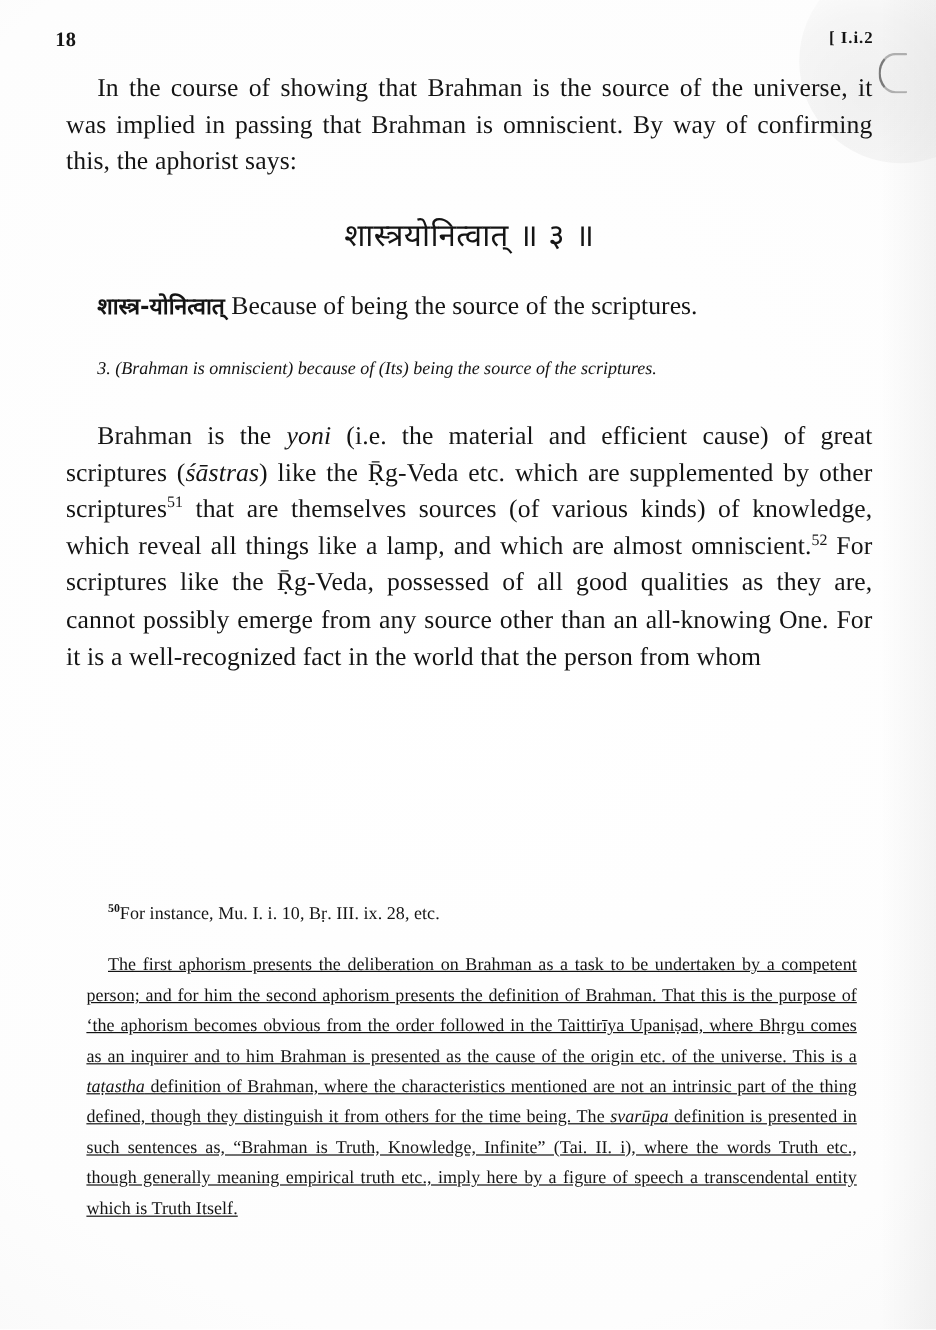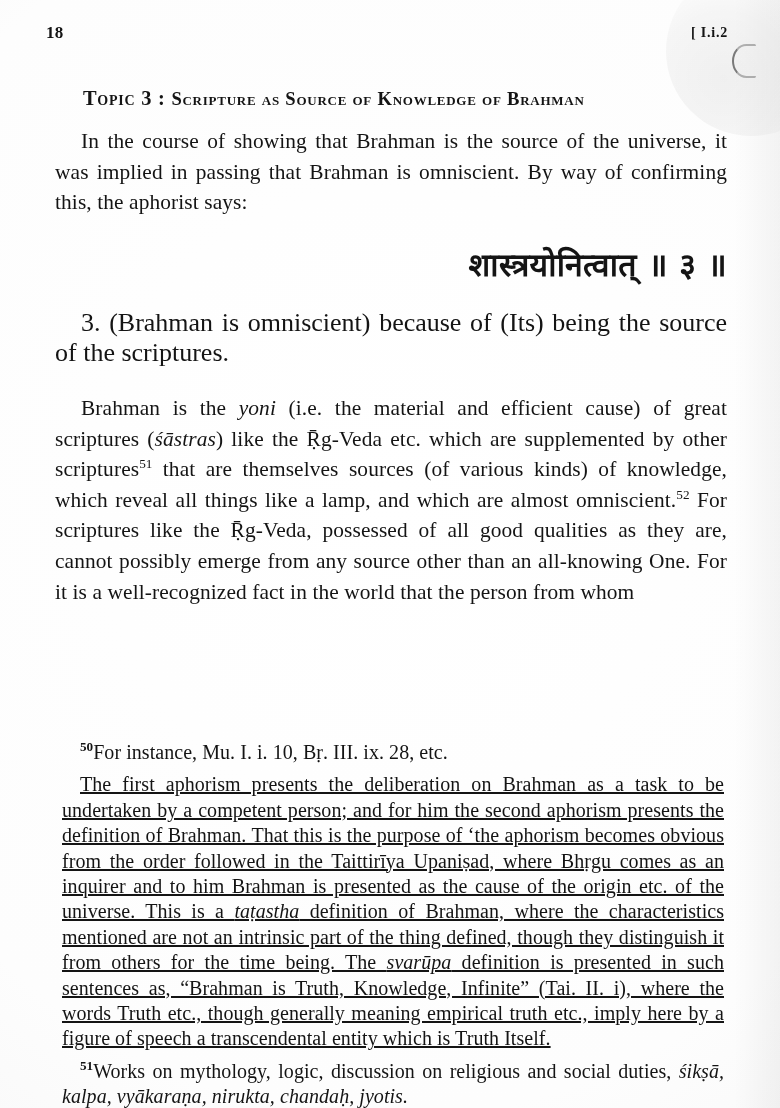--- a/index.html
+++ b/index.html
@@ -205,7 +205,6 @@
   <div class="body-block">
 
 
-    <p class="topic"><span class="lead">Topic 3 : </span><span>Scripture as Source of Knowledge of Brahman</span></p>
 
     <p class="body indent">In the course of showing that Brahman is the source of the universe, it was implied in passing that Brahman is omniscient. By way of confirming this, the aphorist says:</p>
 

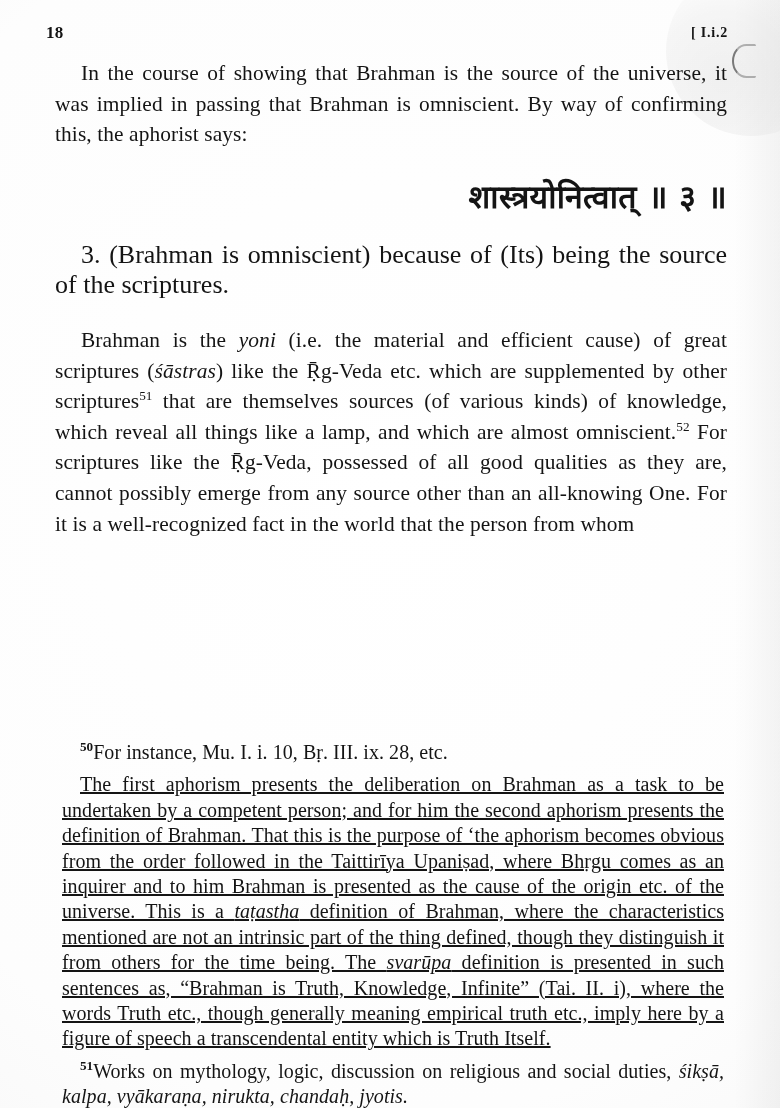--- a/index.html
+++ b/index.html
@@ -128,11 +128,11 @@
   
   .sutra {
     margin: 30px 0 26px 0;
-    text-align: right;
-    font-size: 32px;
+    text-align: center;
+    font-size: 26px;
     line-height: 34px;
     font-family: "DejaVu Sans", sans-serif;
-    font-weight: 700;
+    font-weight: 400;
     letter-spacing: 0.3px;
   }
 

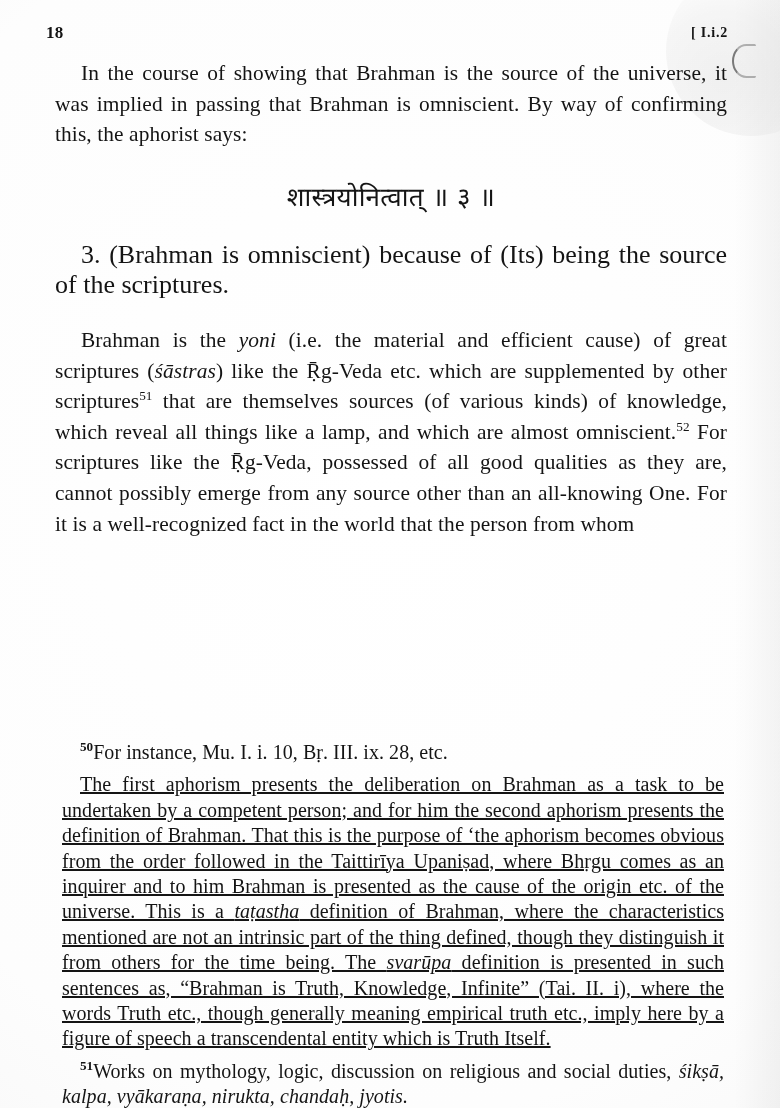--- a/index.html
+++ b/index.html
@@ -210,6 +210,7 @@
 
     <p class="sutra">शास्त्रयोनित्वात् ॥ ३ ॥</p>
 
+    <p class="gloss"><span class="dev">शास्त्र-योनित्वात्</span> <span>Because of being the source of the scriptures.</span></p>
 
     <p class="translation">3. (Brahman is omniscient) because of (Its) being the source of the scriptures.</p>
 

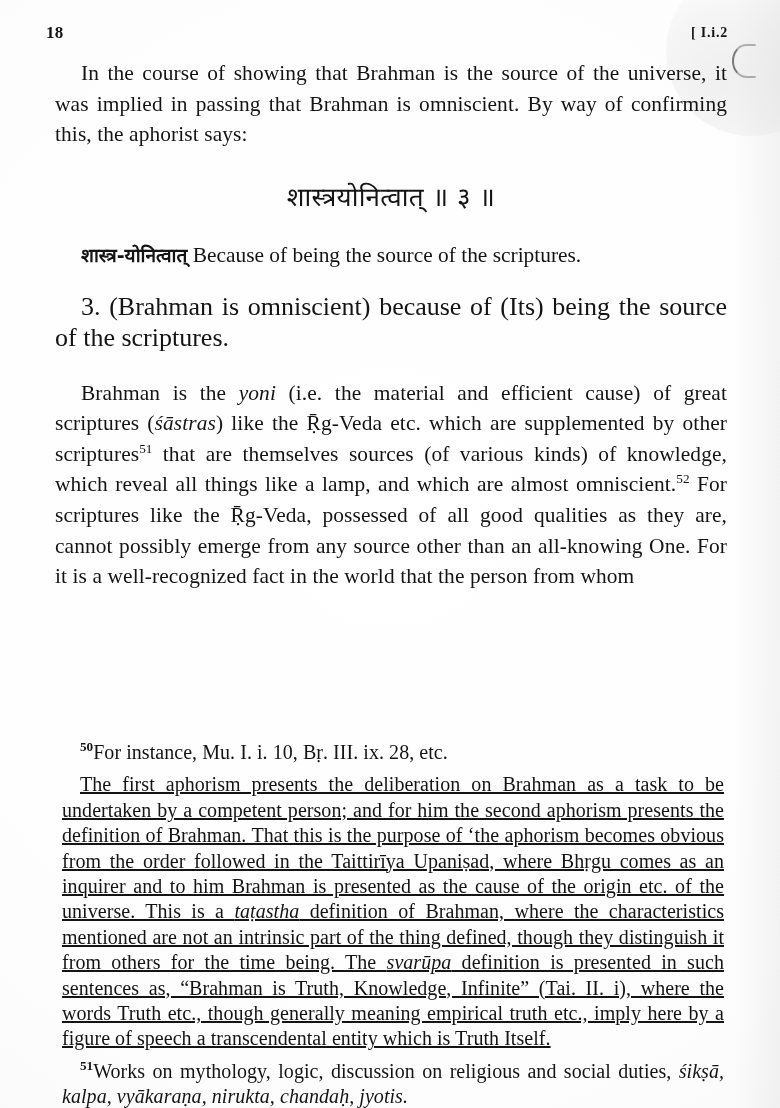--- a/index.html
+++ b/index.html
@@ -153,8 +153,9 @@
   
   p.translation {
     margin: 0 0 24px 0;
-    font-size: 26px;
+    font-size: 15px;
     line-height: 30.6px;
+    font-style: italic;
     text-align: justify;
     text-indent: 26px;
   }

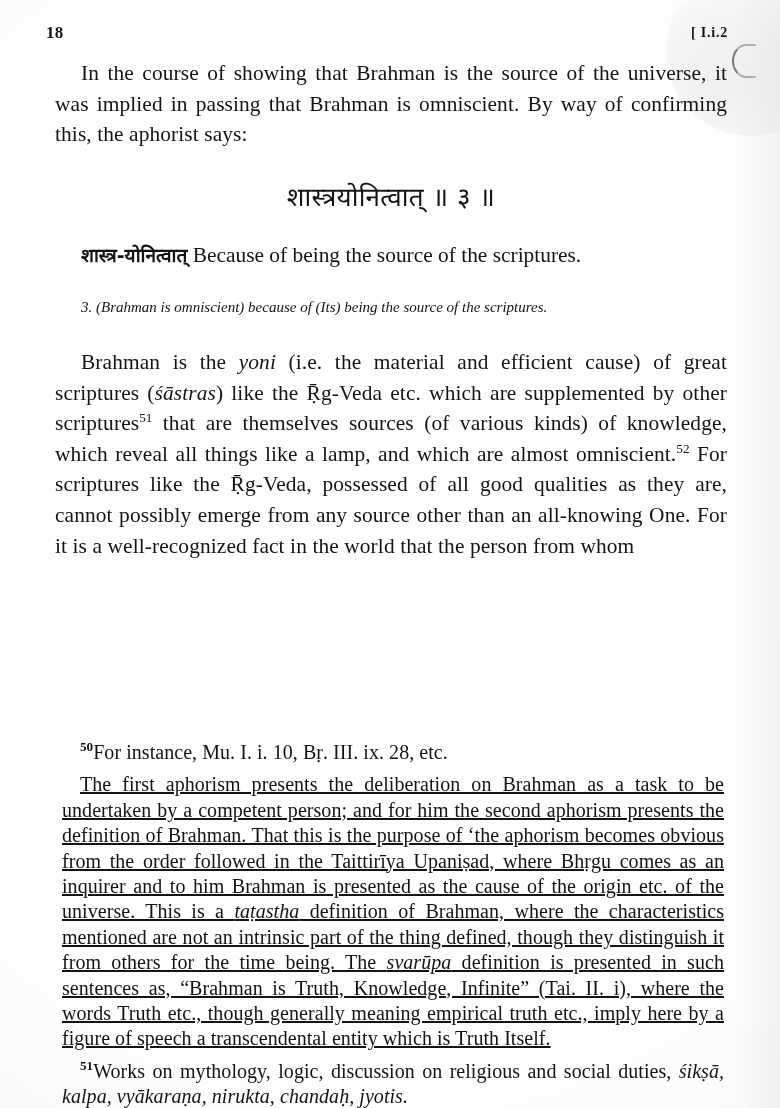--- a/index.html
+++ b/index.html
@@ -176,8 +176,8 @@
     width: 676px;
   }
   p.fn {
-    margin: 7px;
-    font-size: 20px;
+    margin: 17px;
+    font-size: 15px;
     line-height: 25.4px;
     text-align: justify;
     text-justify: inter-word;

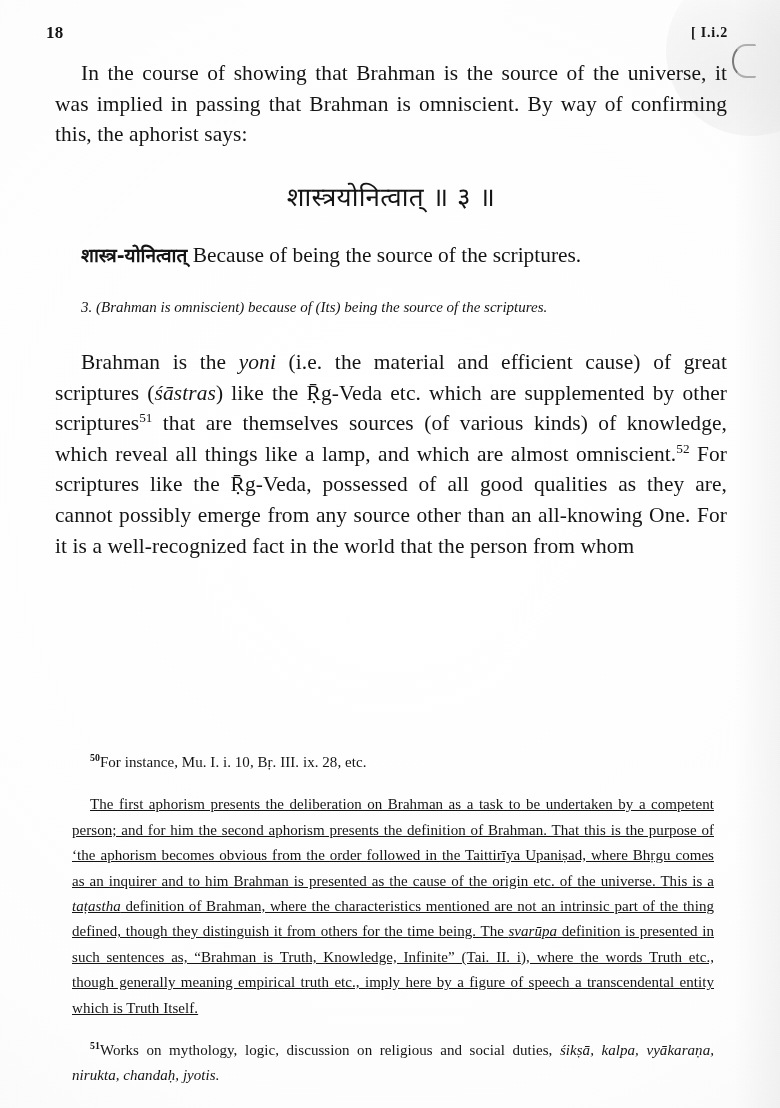--- a/index.html
+++ b/index.html
@@ -225,7 +225,6 @@
 
     <p class="fn cont"><span>The first aphorism presents the deliberation on Brahman as a task to be undertaken by a competent person; and for him the second aphorism presents the definition of Brahman. That this is the purpose of ʻthe aphorism becomes obvious from the order followed in the Taittirīya Upaniṣad, where Bhṛgu comes as an inquirer and to him Brahman is presented as the cause of the origin etc. of the universe. This is a </span><i>taṭastha</i><span> definition of Brahman, where the characteristics mentioned are not an intrinsic part of the thing defined, though they distinguish it from others for the time being. The </span><i>svarūpa</i><span> definition is presented in such sentences as, “Brahman is Truth, Knowledge, Infinite” (Tai. II. i), where the words Truth etc., though generally meaning empirical truth etc., imply here by a figure of speech a transcendental entity which is Truth Itself.</span></p>
 
-    <p class="fn marked"><sup>51</sup><span>Works on mythology, logic, discussion on religious and social duties, </span><i>śikṣā, kalpa, vyākaraṇa, nirukta, chandaḥ, jyotis.</i></p>
 
 
   </div>

